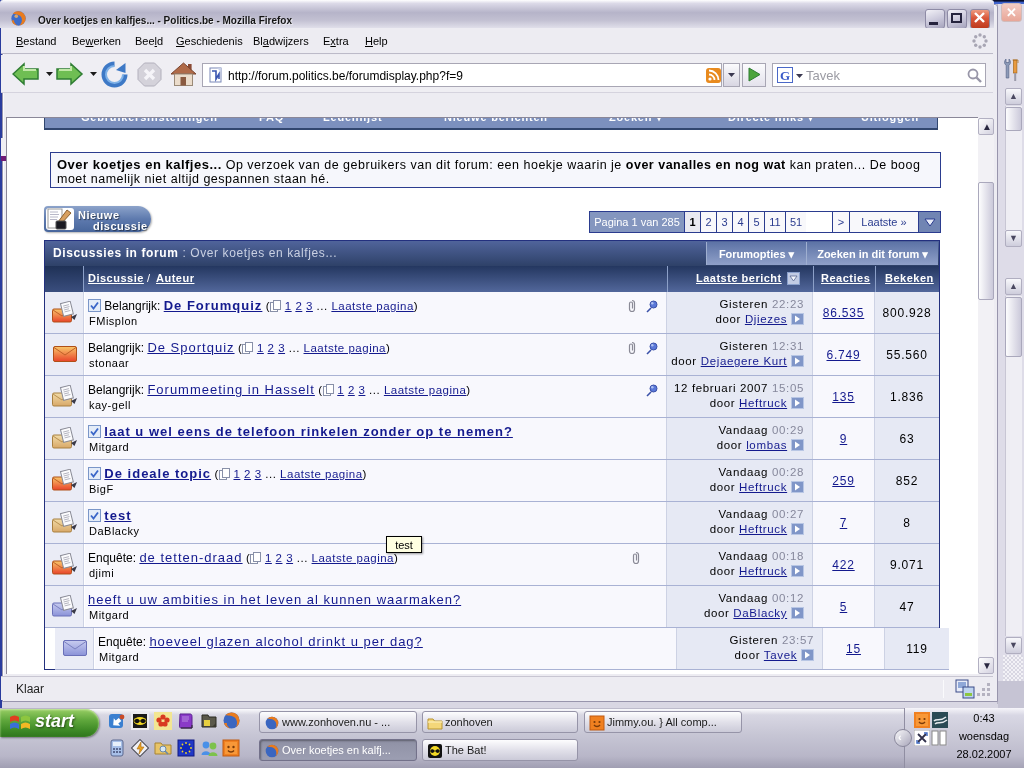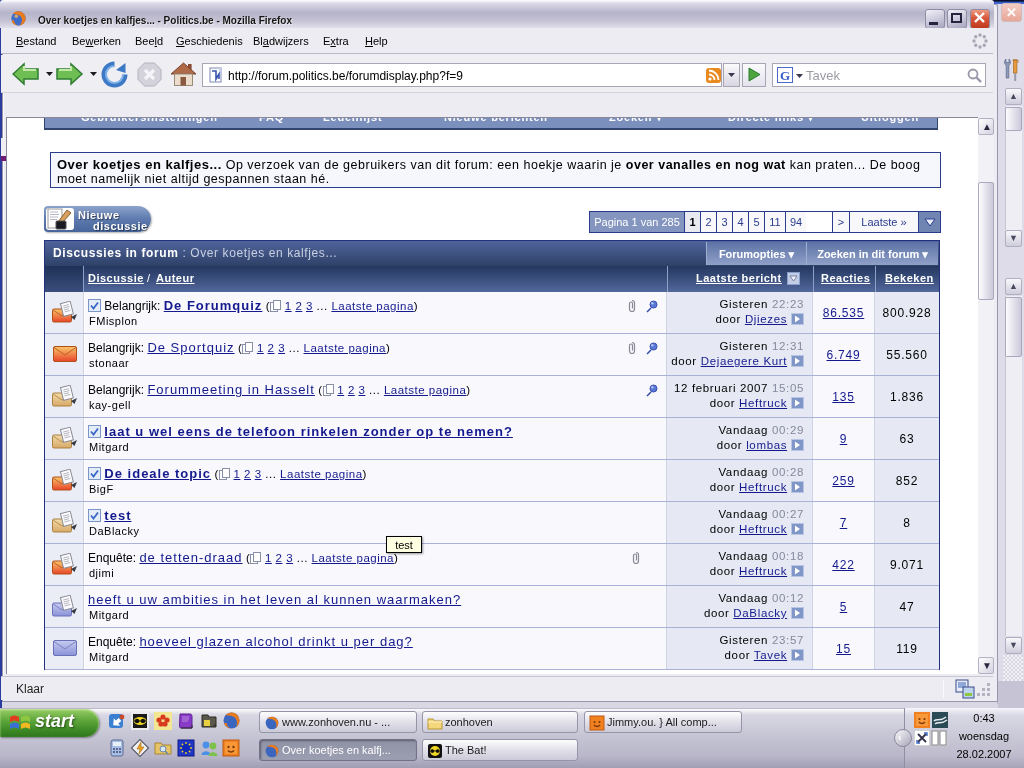--- a/index.html
+++ b/index.html
@@ -252,7 +252,7 @@
 <div class="pcell" style="left:142px;width:16px;">4</div>
 <div class="pcell" style="left:158px;width:16px;">5</div>
 <div class="pcell" style="left:174px;width:21px;">11</div>
-<div class="pcell" style="left:195px;width:21px;">94</div>
+<div class="pcell" style="left:195px;width:21px;">51</div>
 <div class="pcell" style="left:216px;width:26px;margin-left:33px;">101</div>
 <div class="pcell" style="left:242px;width:17px;">&gt;</div>
 <div class="pcell" style="left:259px;width:69px;">Laatste »</div>

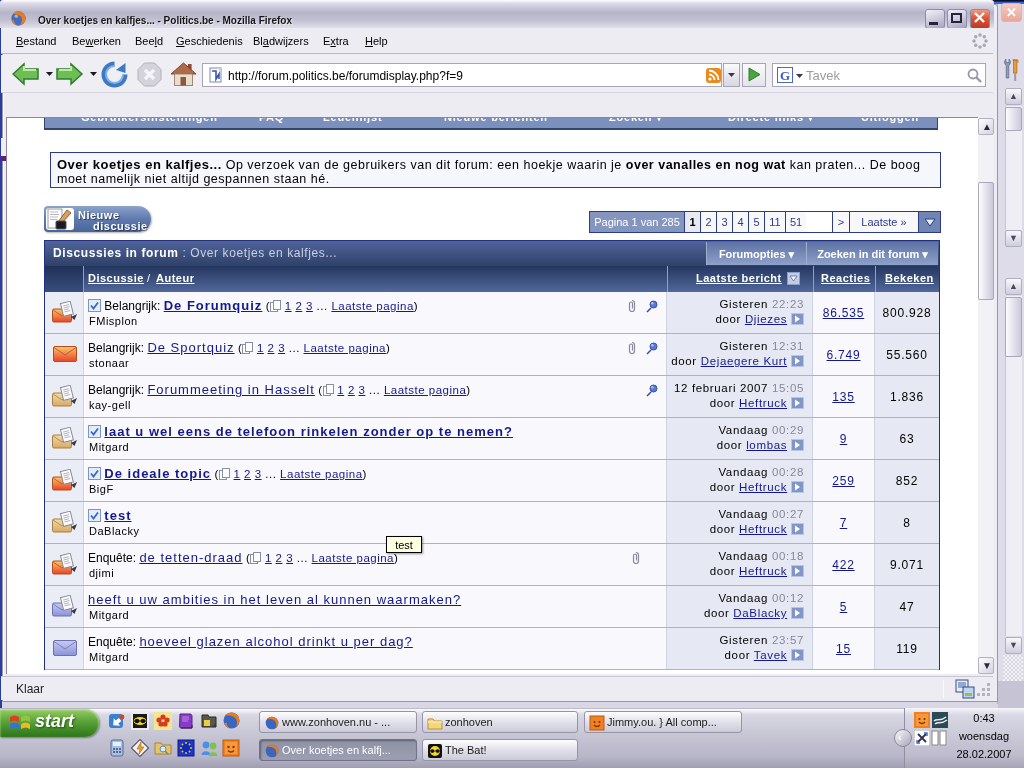--- a/index.html
+++ b/index.html
@@ -582,7 +582,7 @@
         <span class="num">47</span>
       </div>
 </div>
-<div class="row" style="top:387px;">
+<div class="row" style="top:387px;margin-left:10px;">
 <div class="c-icon">
         <svg style="position:absolute;left:8px;top:12px;" width="24" height="17" viewBox="0 0 24 17">
           <rect x="0.5" y="0.5" width="23" height="15" rx="1.5" fill="url(#gB)" stroke="#6A70B8"></rect>

